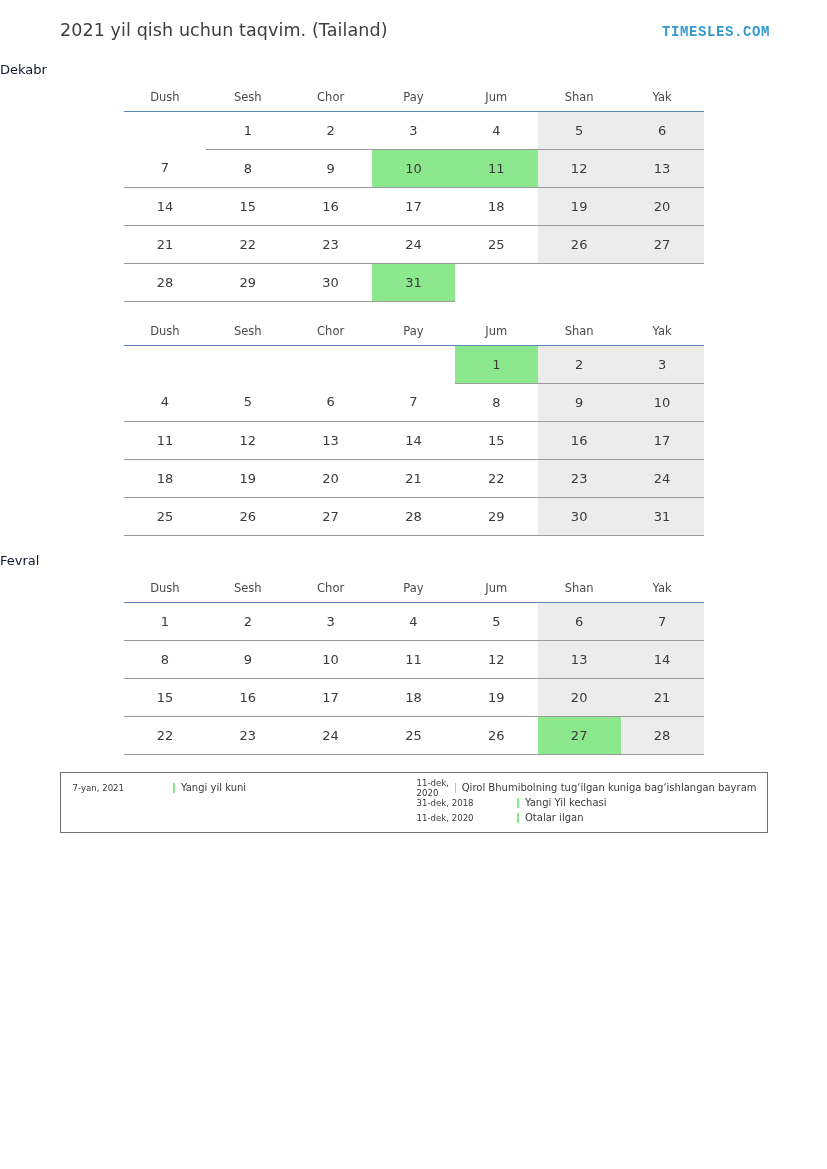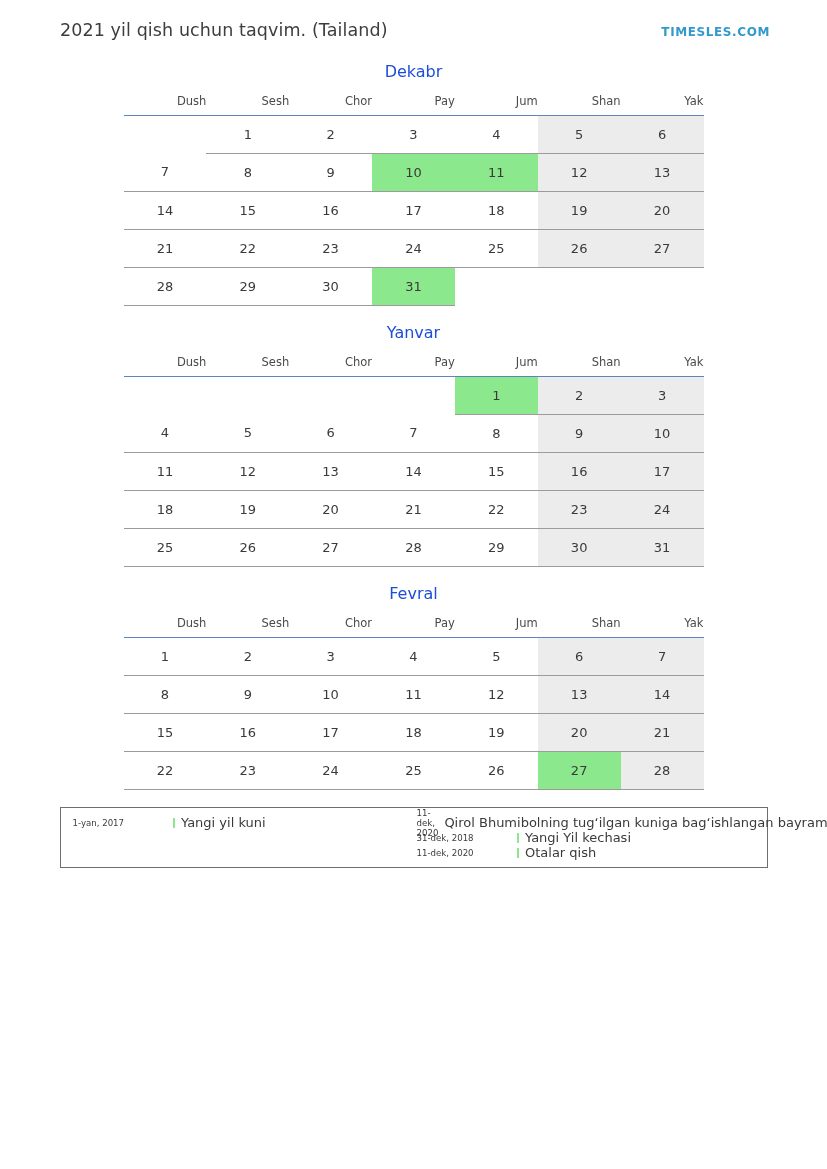--- a/index.html
+++ b/index.html
@@ -33,10 +33,11 @@
     letter-spacing: 0.1px;
   }
   .brand {
-    font-size: 12px;
+    font-size: 14px;
     color: #3399cc;
     letter-spacing: 0.6px;
     font-weight: bold;
+    font-family: Liberation Mono, monospace;
   }
   .months {
     margin-top: 22px;

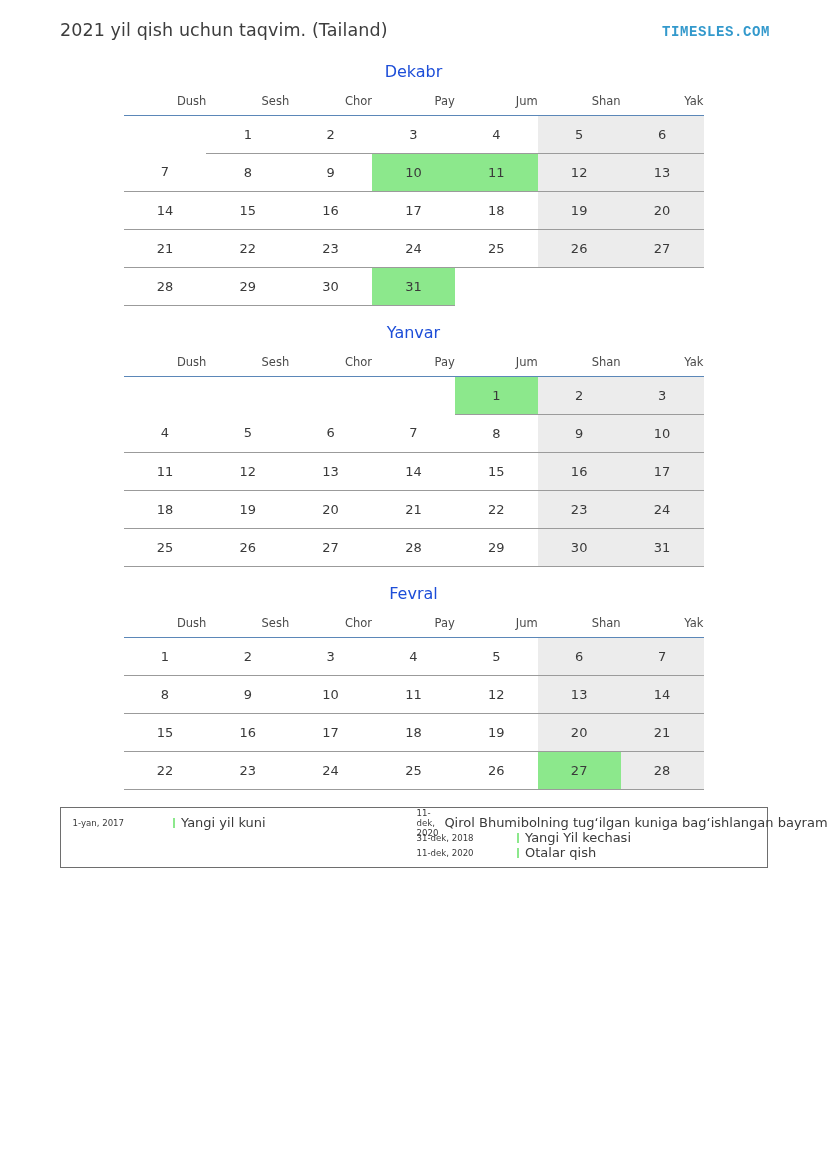--- a/index.html
+++ b/index.html
@@ -46,9 +46,9 @@
     margin-bottom: 17px;
   }
   .month-name {
-    text-align: center;
-    color: #1d4ed8;
-    font-size: 16px;
+    text-align: left;
+    color: #0f172a;
+    font-size: 13px;
     margin: 0 0 8px 0;
     font-weight: normal;
   }

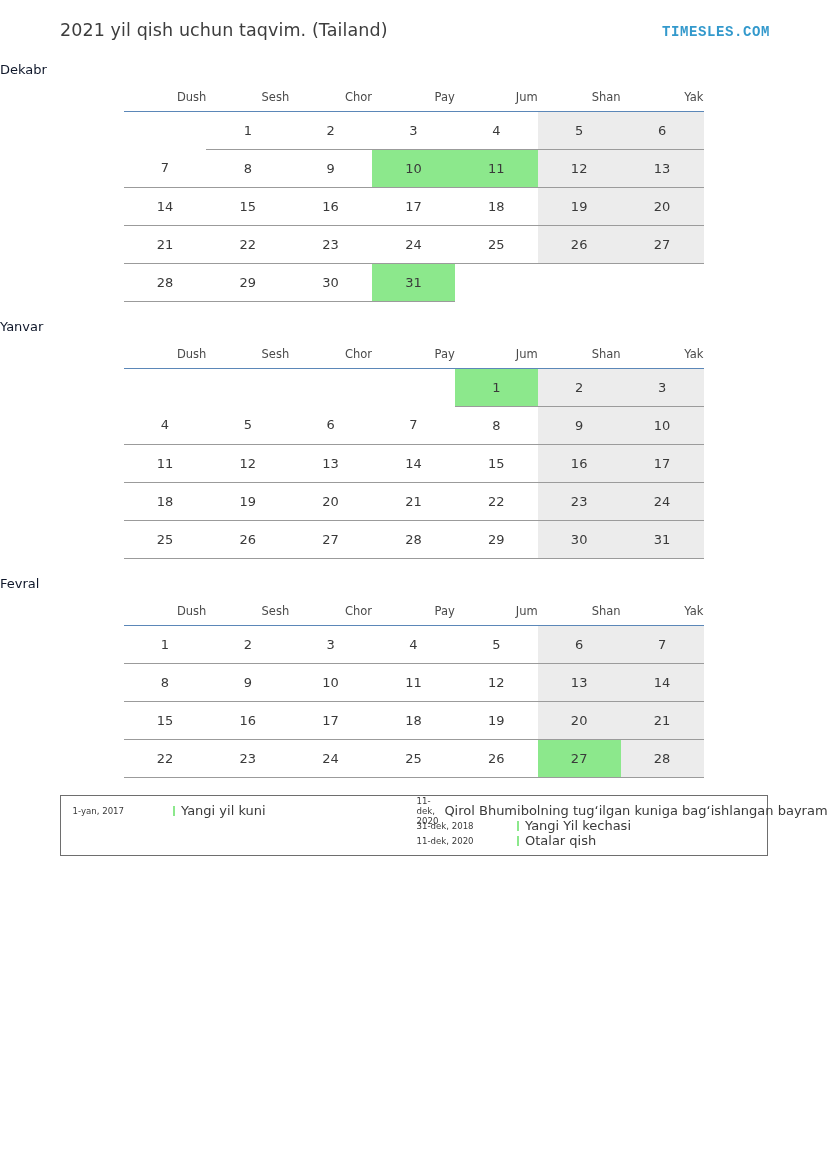--- a/index.html
+++ b/index.html
@@ -63,7 +63,7 @@
     font-size: 11.5px;
     color: #4a4a4a;
     padding: 5px 0 7px 0;
-    text-align: right;
+    text-align: center;
     border-bottom: 1.4px solid #5b87b8;
   }
   table.cal td {

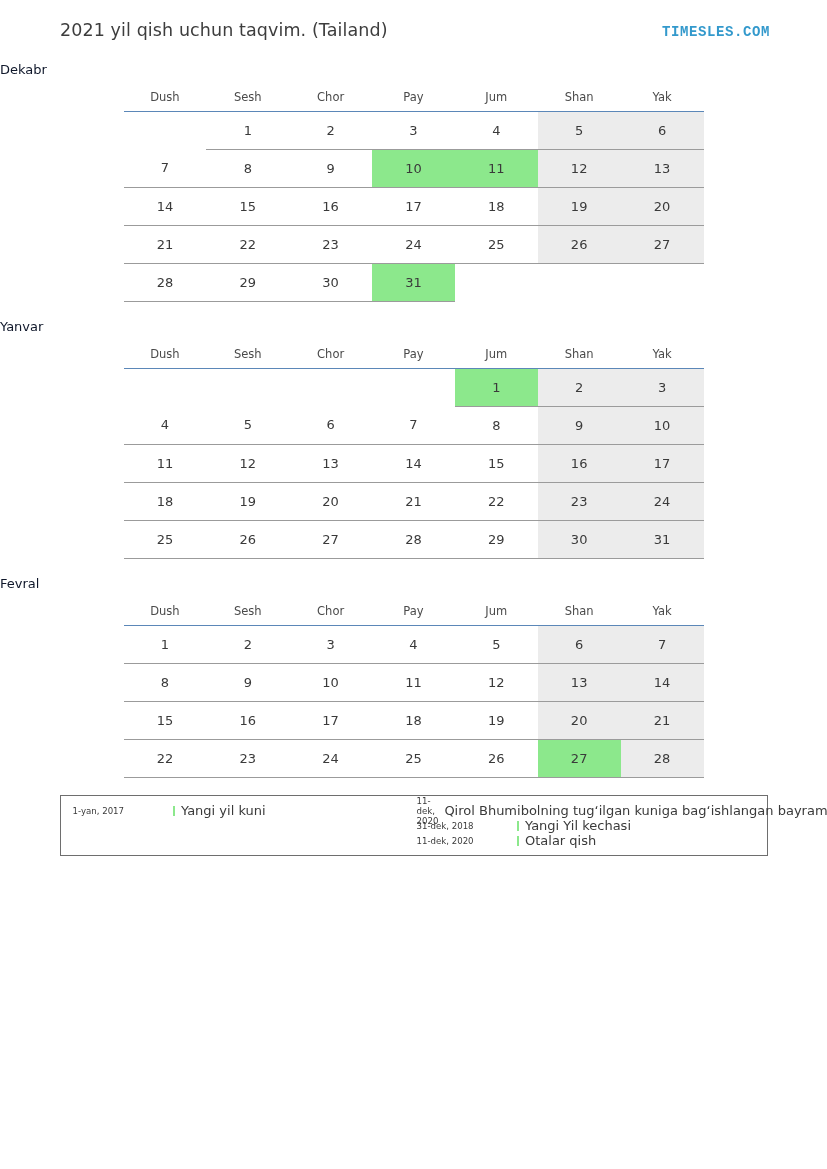--- a/index.html
+++ b/index.html
@@ -271,7 +271,6 @@
         </table>
       </div>
       <div class="month-block">
-        <div class="month-name">Yanvar</div>
         <table class="cal">
           <thead>
             <tr>

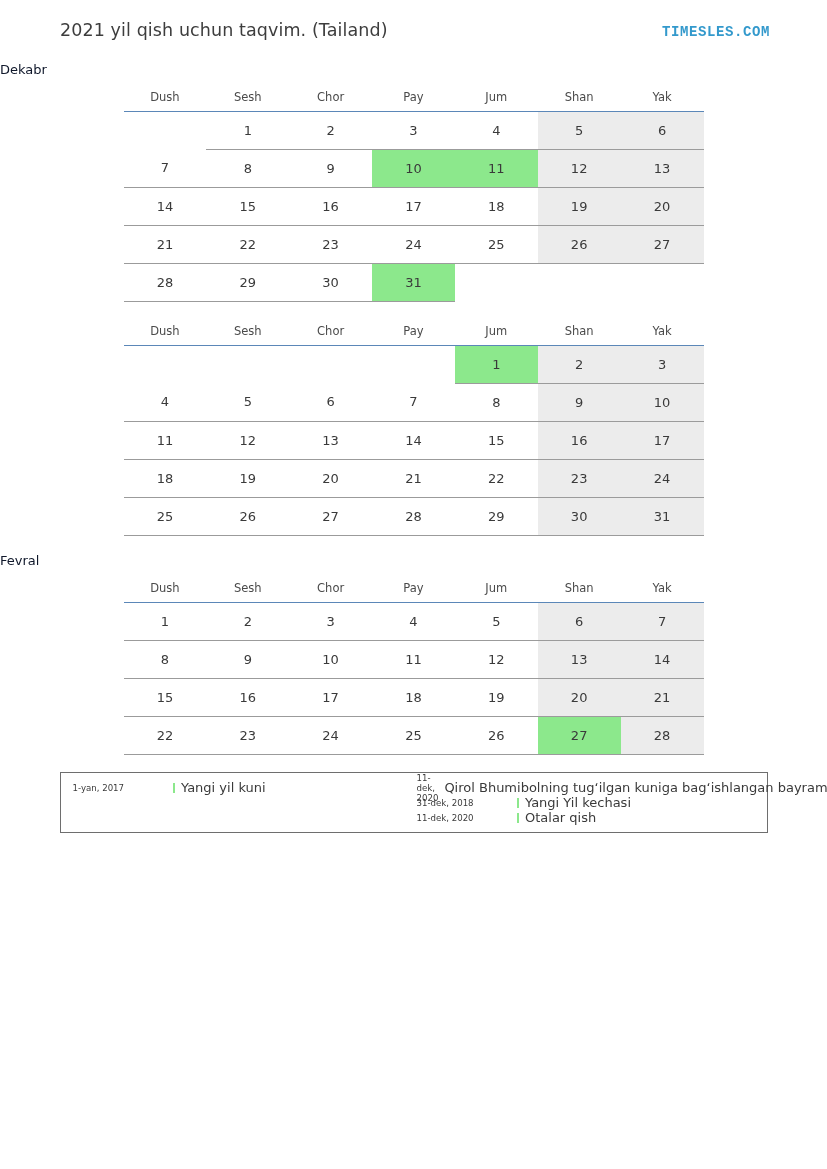--- a/index.html
+++ b/index.html
@@ -517,7 +517,7 @@
   <div class="legend">
     <div class="legend-col left" id="legend-left">
         <div class="legend-row">
-          <div class="legend-date">1-yan, 2017</div>
+          <div class="legend-date">7-yan, 2021</div>
           <div class="legend-bar"></div>
           <div class="legend-label">Yangi yil kuni</div>
         </div>

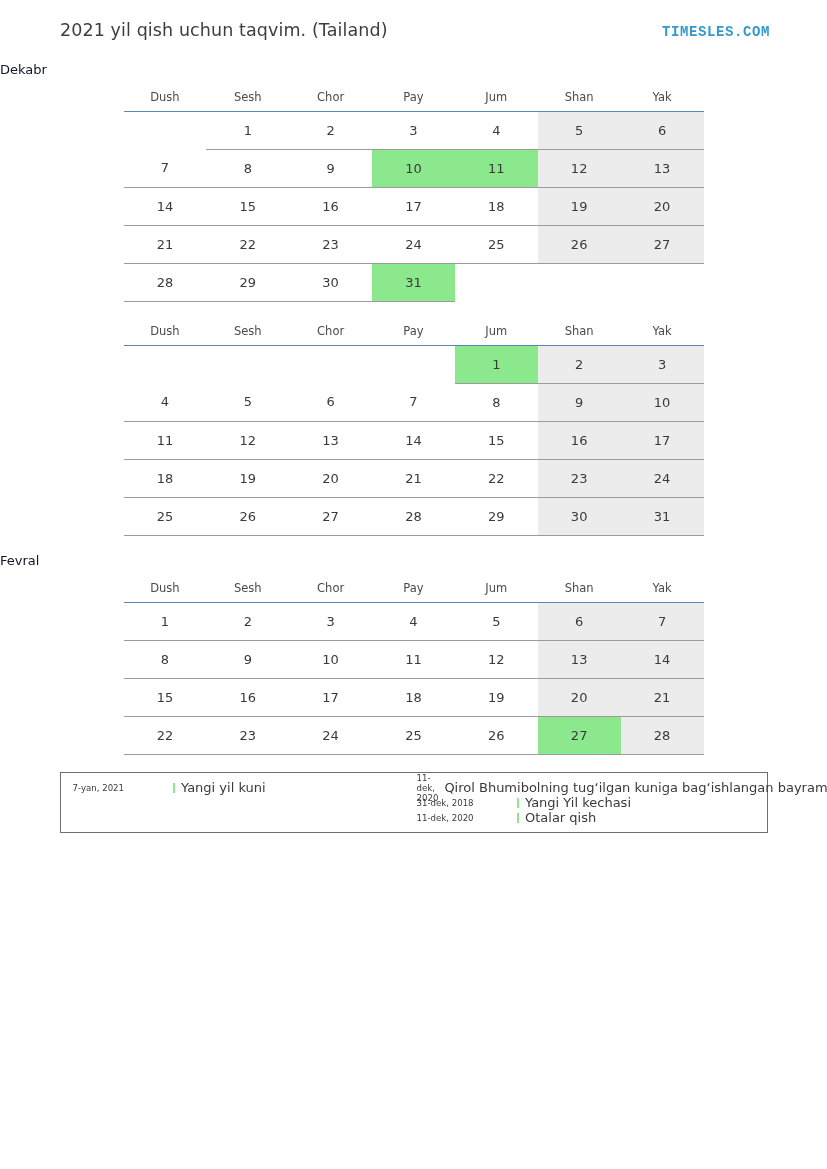--- a/index.html
+++ b/index.html
@@ -121,7 +121,7 @@
     margin-right: 6px;
   }
   .legend-label {
-    font-size: 13px;
+    font-size: 10px;
     color: #3a3a3a;
     white-space: nowrap;
   }

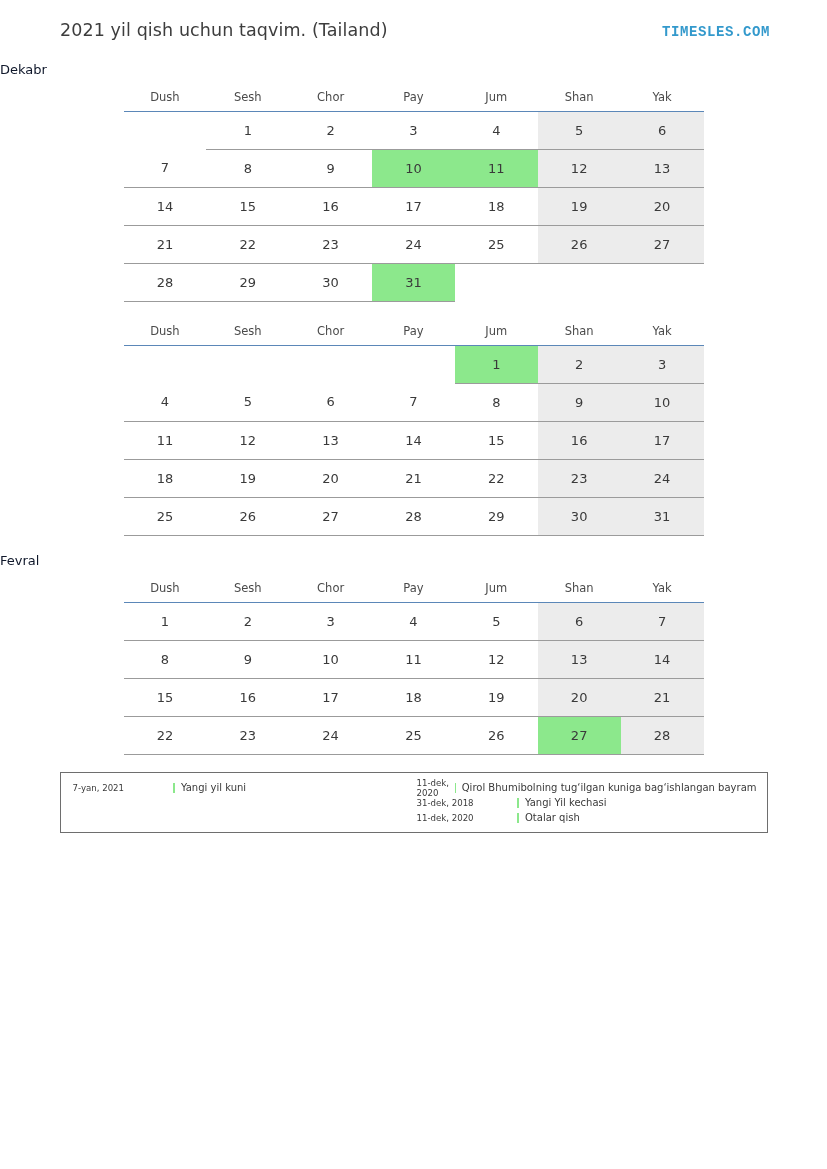--- a/index.html
+++ b/index.html
@@ -536,7 +536,7 @@
         <div class="legend-row">
           <div class="legend-date">11-dek, 2020</div>
           <div class="legend-bar"></div>
-          <div class="legend-label">Otalar qish</div>
+          <div class="legend-label">Otalar ilgan</div>
         </div>
       </div>
   </div>

